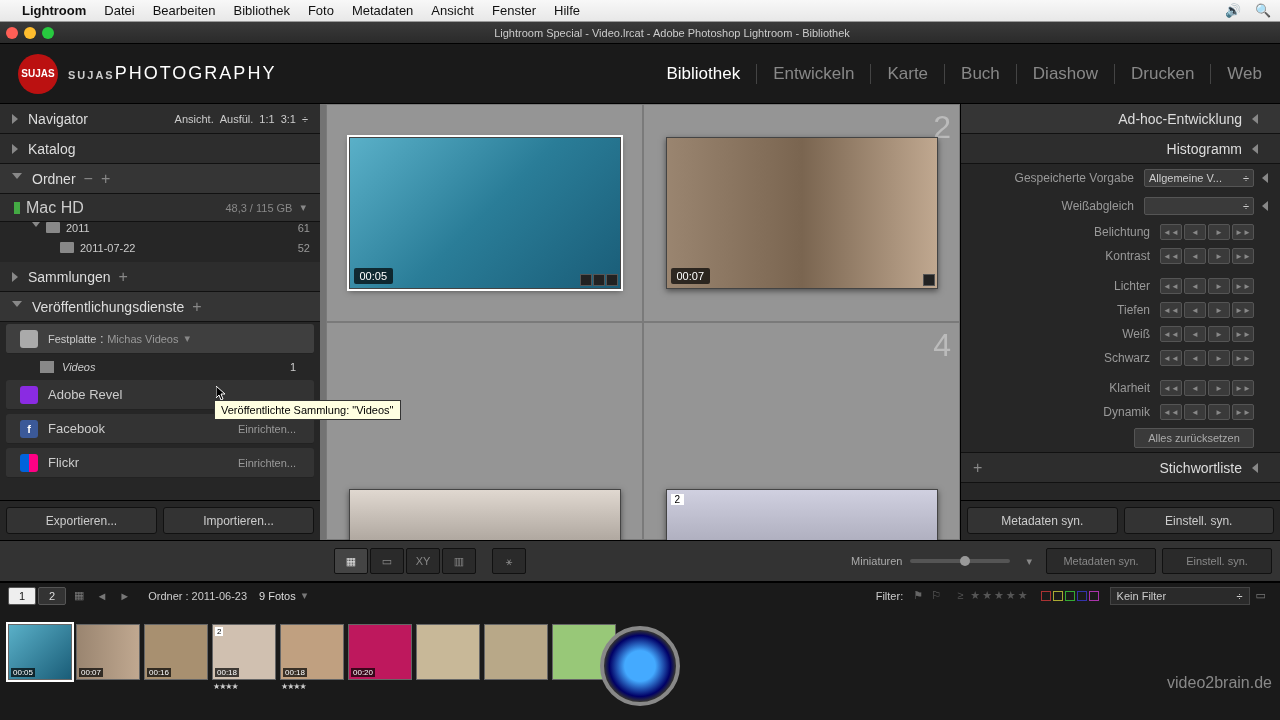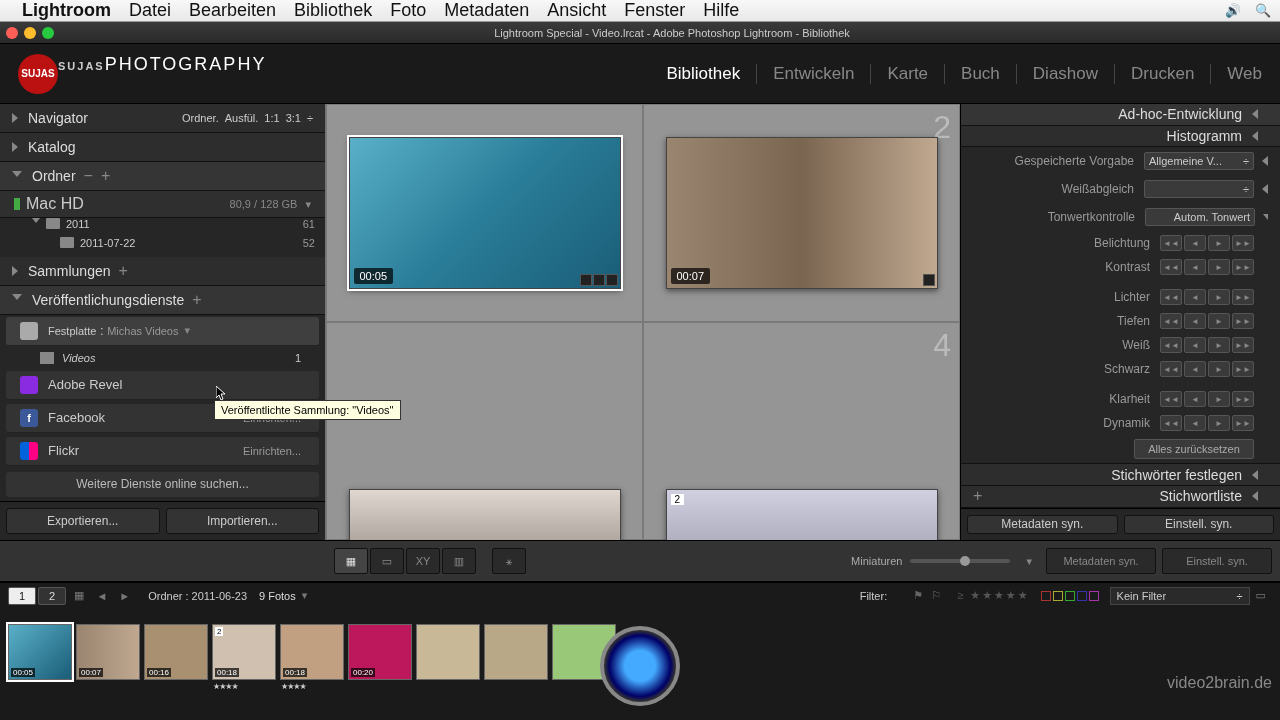--- a/index.html
+++ b/index.html
@@ -6,7 +6,7 @@
 body{width:1280px;height:720px;background:#1a1a1a;overflow:hidden;position:relative}
 .menubar{height:22px;background:linear-gradient(#f8f8f8,#e8e8e8);display:flex;align-items:center;padding:0 8px;border-bottom:1px solid #999}
 .menubar .apple{font-size:14px;color:#333;margin-right:14px}
-.menubar .mi{color:#111;font-size:18px;margin-right:18px}
+.menubar .mi{color:#111;font-size:13px;margin-right:18px}
 .menubar .mi.app{font-weight:700}
 .menubar .spacer{flex:1}
 .menubar .ric{margin-left:14px;color:#555;font-size:13px}

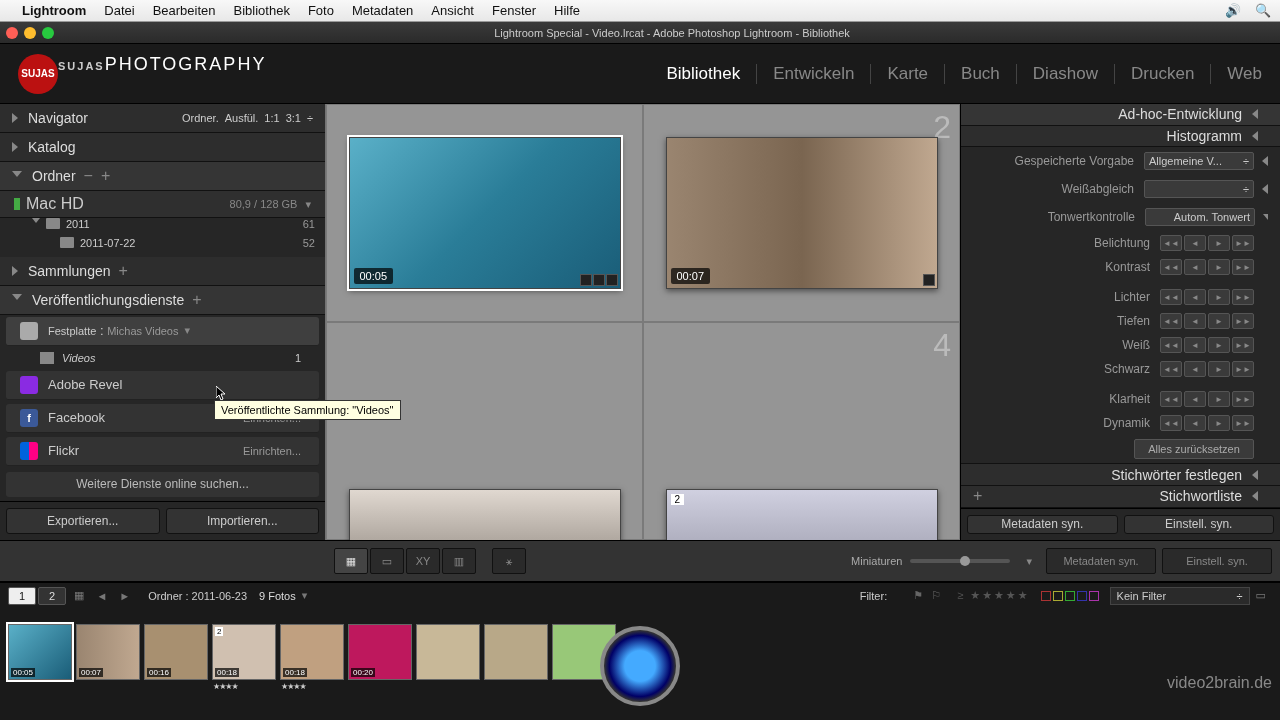--- a/index.html
+++ b/index.html
@@ -17,7 +17,7 @@
 .titlebar .docicon{width:14px;height:14px;background:#8ab;border-radius:2px;margin-right:6px}
 .titlebar .tt{color:#e8e8e8;font-size:12px;margin:0 auto}
 .topbar{height:60px;background:#1a1a1a;border-bottom:1px solid #000;display:flex;align-items:center;padding:0 18px}
-.logo{display:flex;align-items:flex-start;}
+.logo{display:flex;align-items:center;gap:10px}
 .logo-badge{width:40px;height:40px;border-radius:50%;background:#b11;display:flex;align-items:center;justify-content:center;color:#fff;font-weight:700;font-size:10px}
 .logo-text{color:#fff;font-size:18px;letter-spacing:2px;font-weight:400}
 .logo-text b{font-weight:700}

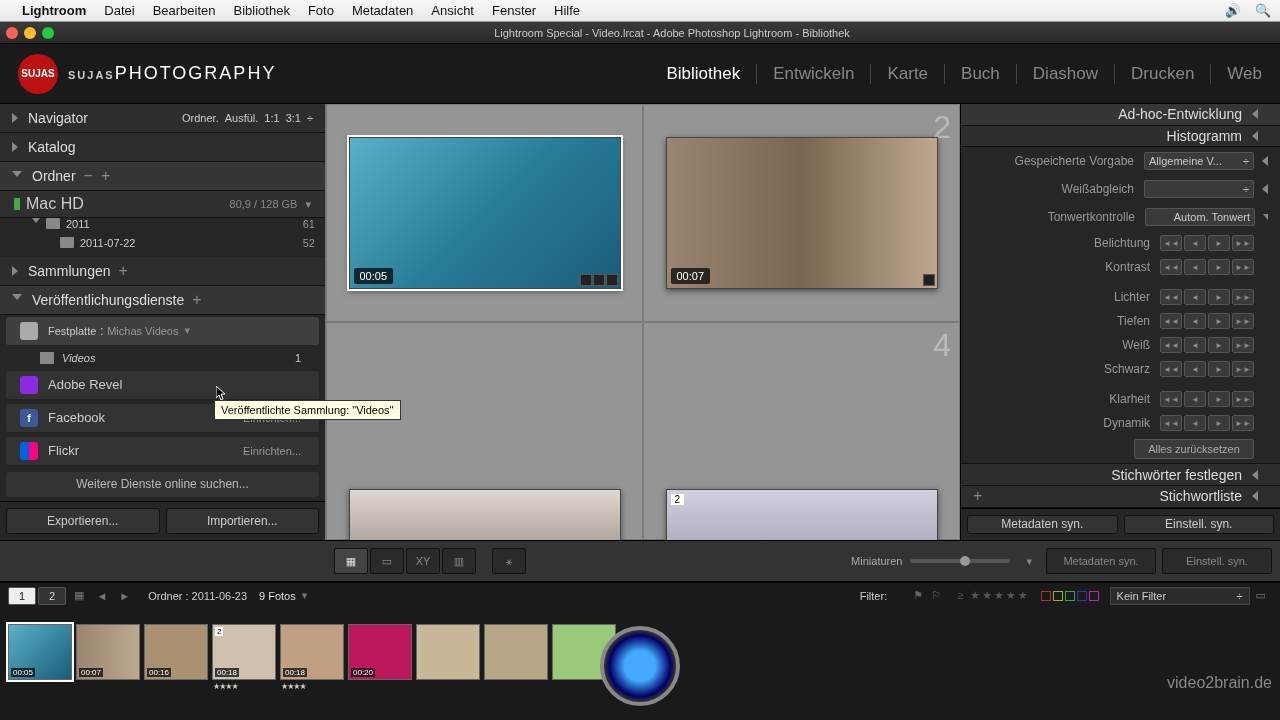--- a/index.html
+++ b/index.html
@@ -27,7 +27,7 @@
 .modules span.active{color:#fff}
 .main{display:flex;height:436px}
 .panel{background:#262626;display:flex;flex-direction:column}
-.left{width:326px;border-right:1px solid #737373}
+.left{width:326px;border-right:6px solid #737373}
 .right{width:320px;border-left:1px solid #000}
 .center{flex:1;background:#959595;position:relative;overflow:hidden}
 .ph{height:30px;display:flex;align-items:center;padding:0 12px;border-bottom:1px solid #111;background:#2d2d2d}

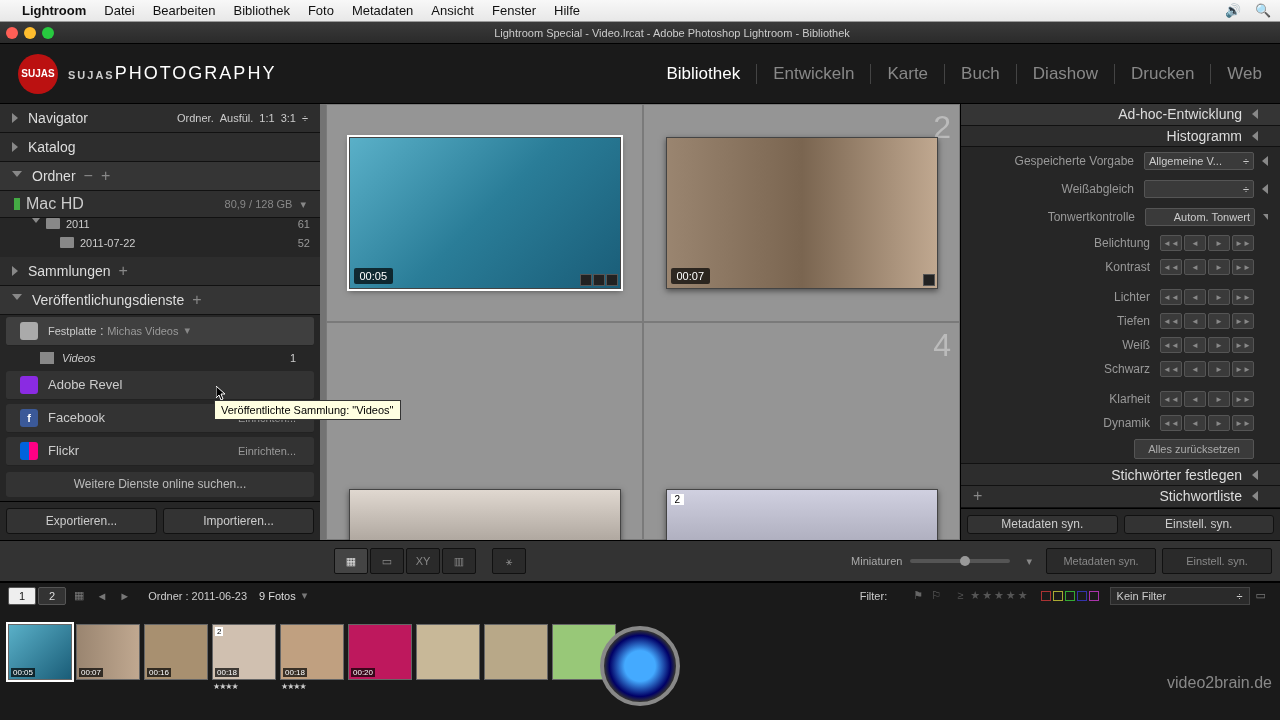--- a/index.html
+++ b/index.html
@@ -157,7 +157,7 @@
       <div class="tri"></div>
       <span class="lbl">Navigator</span>
       <span class="meta">
-        <span>Ordner.</span><span>Ausfül.</span><span>1:1</span><span>3:1</span><span>÷</span>
+        <span>Ansicht.</span><span>Ausfül.</span><span>1:1</span><span>3:1</span><span>÷</span>
       </span>
     </div>
     <div class="ph">

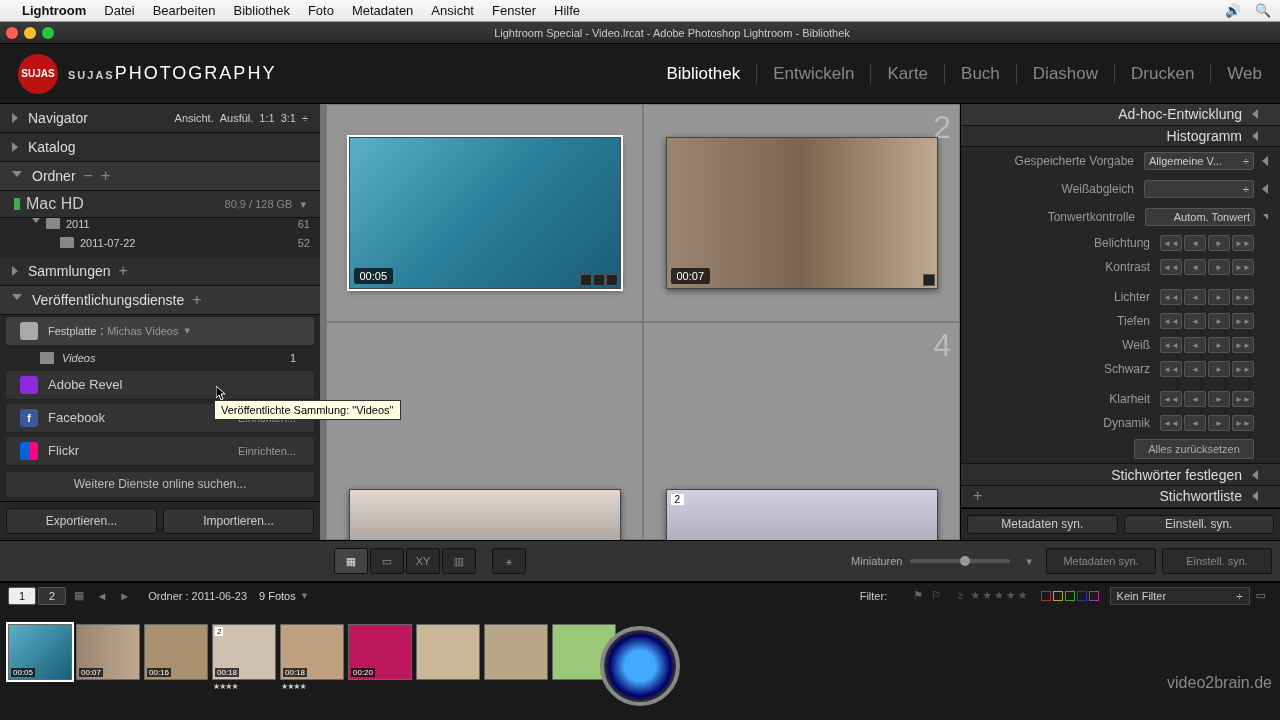--- a/index.html
+++ b/index.html
@@ -173,7 +173,7 @@
     <div class="volrow">
       <span style="width:6px;height:12px;background:#4a4"></span>
       <span class="vlabel">Mac HD</span>
-      <span class="vsize">80,9 / 128 GB</span>
+      <span class="vsize">48,3 / 115 GB</span>
       <span style="color:#888">▾</span>
     </div>
     <div class="folderrow">

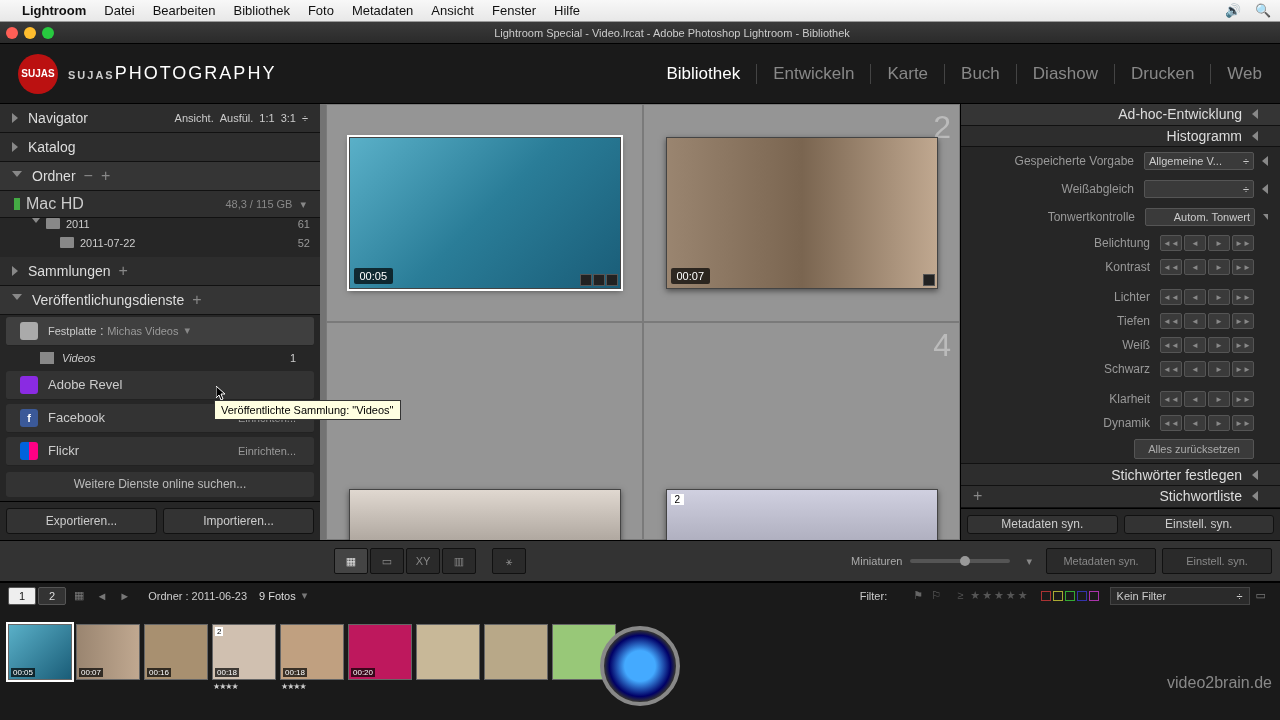--- a/index.html
+++ b/index.html
@@ -295,13 +295,6 @@
           </div>
         <div class="rchev"></div>
       </div>
-      <div class="rrow">
-        <span class="rlbl">Tonwertkontrolle</span>
-        <div class="rsel" style="justify-content:center">
-            <span>Autom. Tonwert</span>
-          </div>
-        <div class="rchev" style="border-right:none;border-left:5px solid transparent;border-top:6px solid #888;border-bottom:none;width:0;height:0"></div>
-      </div>
       <div id="sliders">
           <div class="rrow" style="height:24px;">
       <span class="rlbl">Belichtung</span>

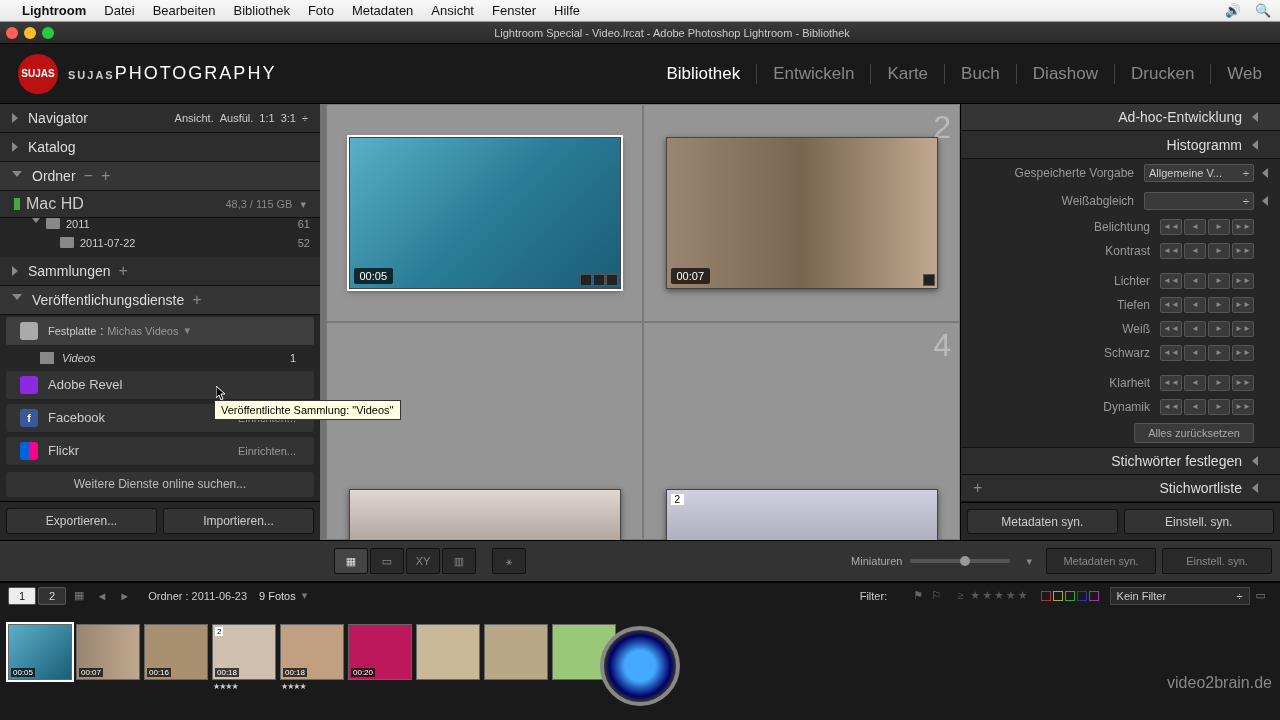--- a/index.html
+++ b/index.html
@@ -383,10 +383,6 @@
       </div>
     </div>
     <div class="ph">
-      <span class="lbl r">Stichwörter festlegen</span>
-      <div class="tri left"></div>
-    </div>
-    <div class="ph">
       <span style="color:#888;font-size:16px;margin-right:auto">+</span>
       <span class="lbl">Stichwortliste</span>
       <div class="tri left" style="margin-left:10px"></div>

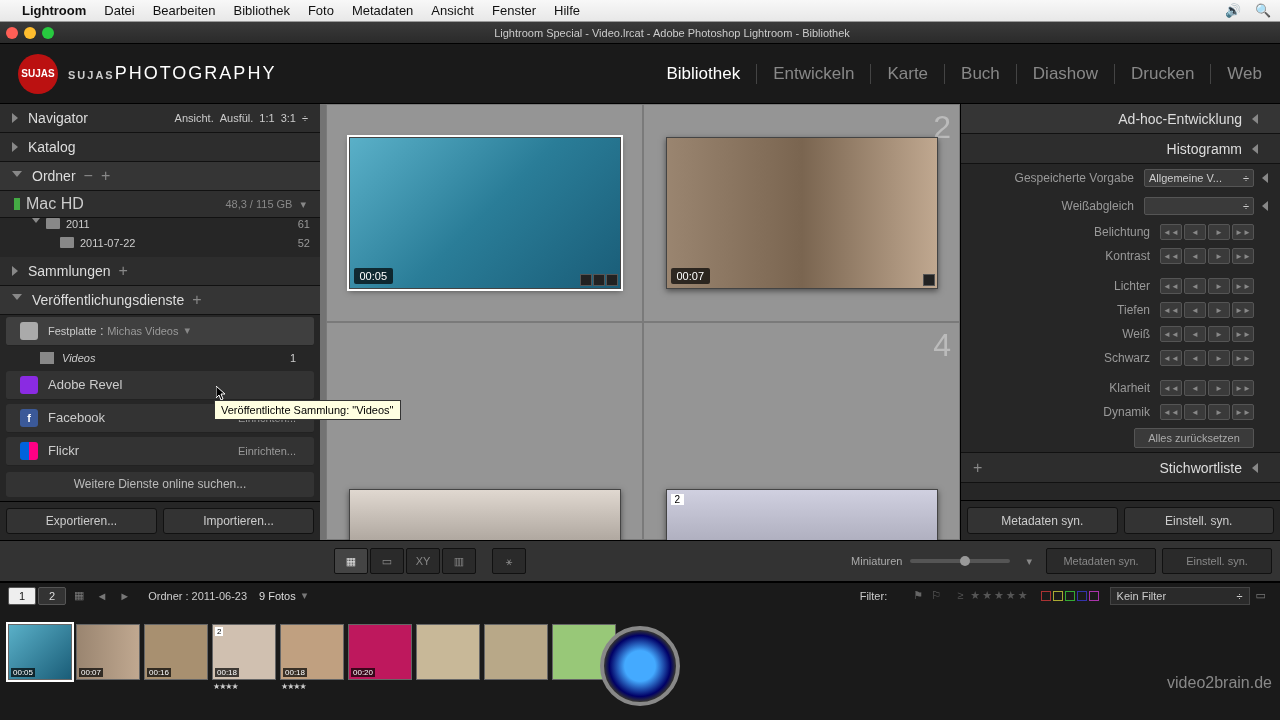--- a/index.html
+++ b/index.html
@@ -224,7 +224,6 @@
       <span class="plabel">Flickr</span>
       <span class="paction">Einrichten...</span>
     </div>
-    <div class="morebtn">Weitere Dienste online suchen...</div>
     <div class="leftbtns">
       <button>Exportieren...</button>
       <button>Importieren...</button>

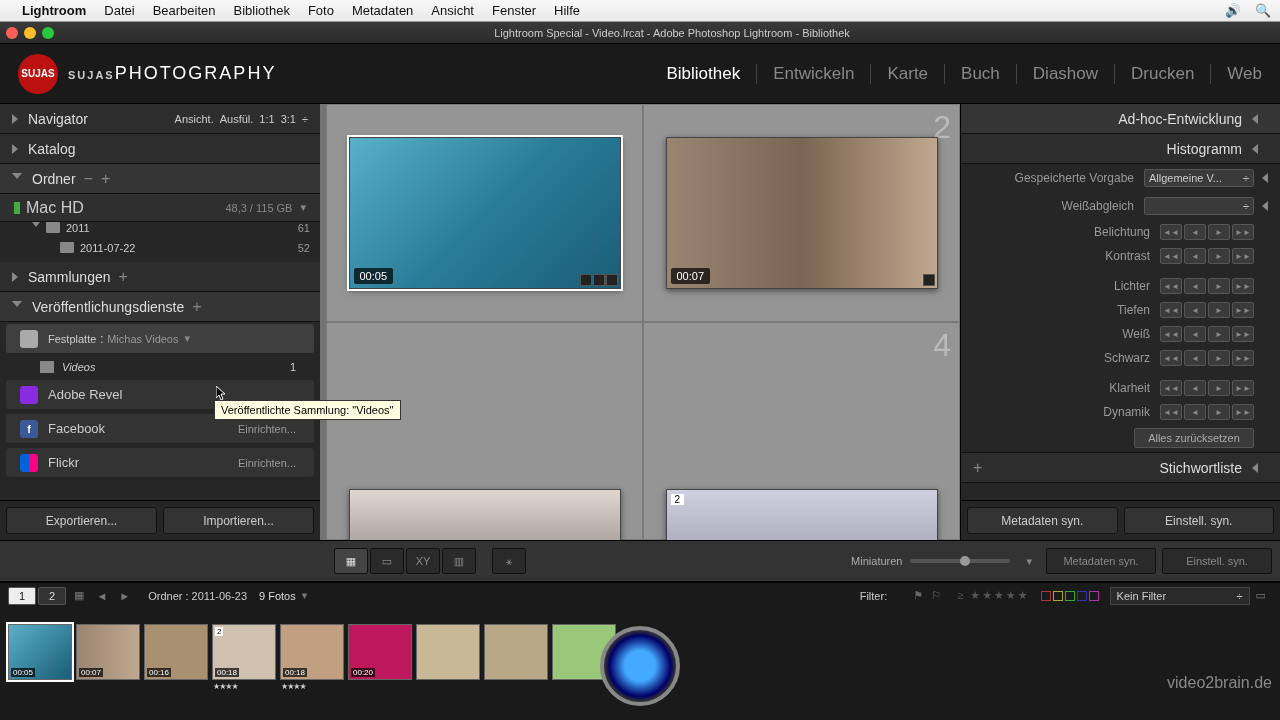--- a/index.html
+++ b/index.html
@@ -90,7 +90,7 @@
 .filterbar .navic{margin:0 6px;color:#777}
 .filterbar .path{margin-left:12px;color:#ccc}
 .filterbar .cnt{margin-left:12px;color:#ddd}
-.filterbar .flabel{margin-left:auto;margin-right:24px}
+.filterbar .flabel{margin-left:auto;margin-right:8px}
 .filterbar .flag{width:14px;height:14px;margin:0 2px;color:#666}
 .filterbar .stars{margin:0 10px;color:#555;letter-spacing:2px}
 .filterbar .cbox{width:10px;height:10px;border:1px solid #666;margin:0 1px}

